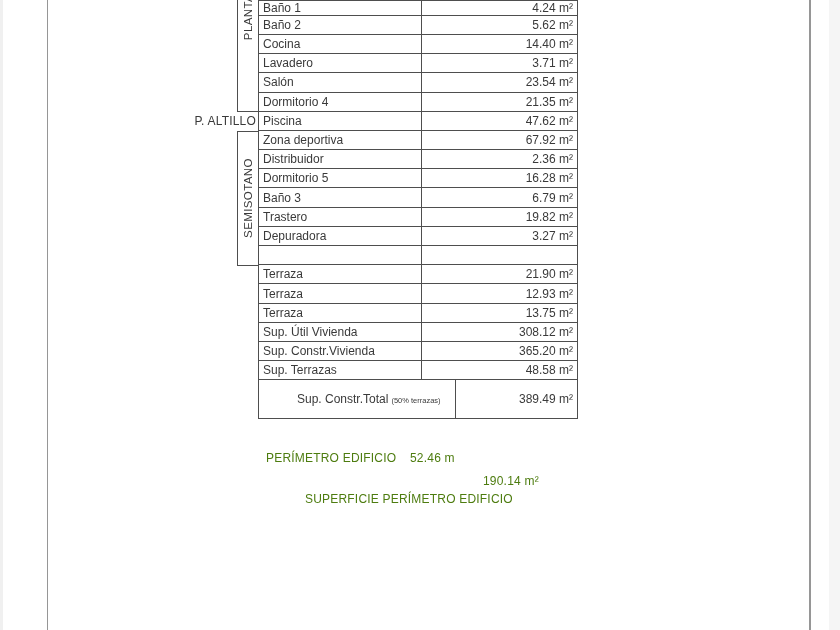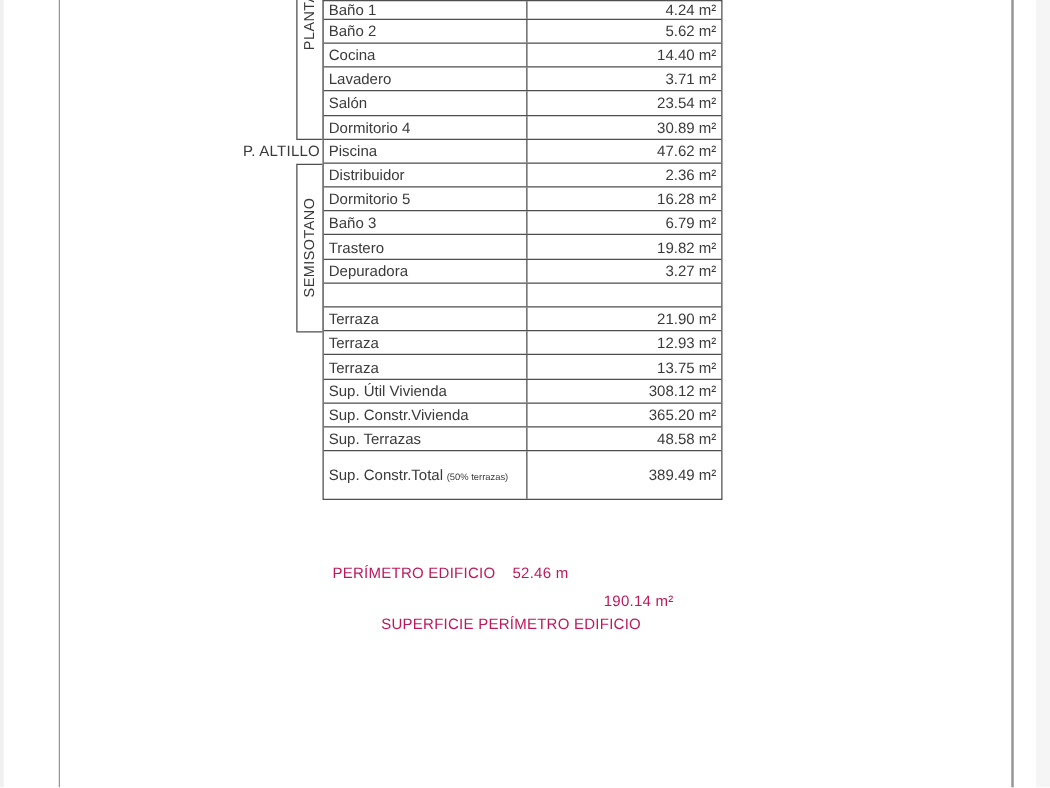--- a/index.html
+++ b/index.html
@@ -92,7 +92,7 @@
   </div>
         <div class="a-row">
     <div class="cell name">Dormitorio 4</div>
-    <div class="cell value">30.89 m²</div>
+    <div class="cell value">21.35 m²</div>
   </div>
         <div class="a-row">
     <div class="cell name">Piscina</div>

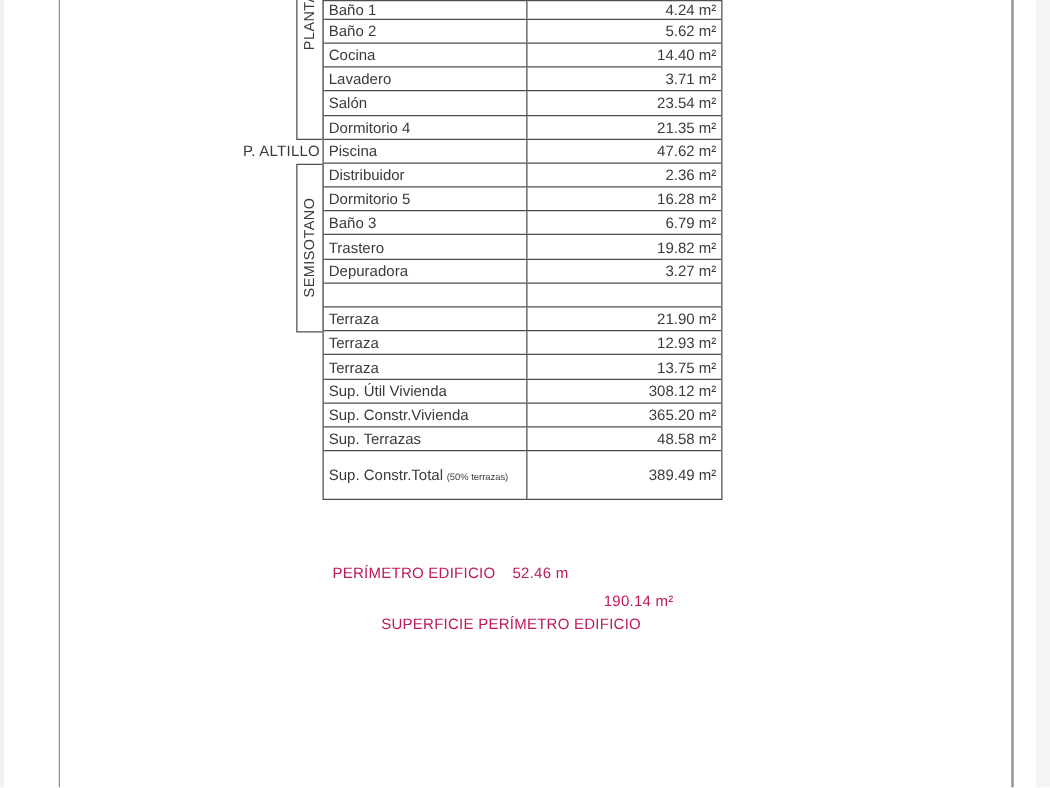--- a/index.html
+++ b/index.html
@@ -99,6 +99,10 @@
     <div class="cell value">47.62 m²</div>
   </div>
         <div class="a-row">
+    <div class="cell name">Zona deportiva</div>
+    <div class="cell value">67.92 m²</div>
+  </div>
+        <div class="a-row">
     <div class="cell name">Distribuidor</div>
     <div class="cell value">2.36 m²</div>
   </div>

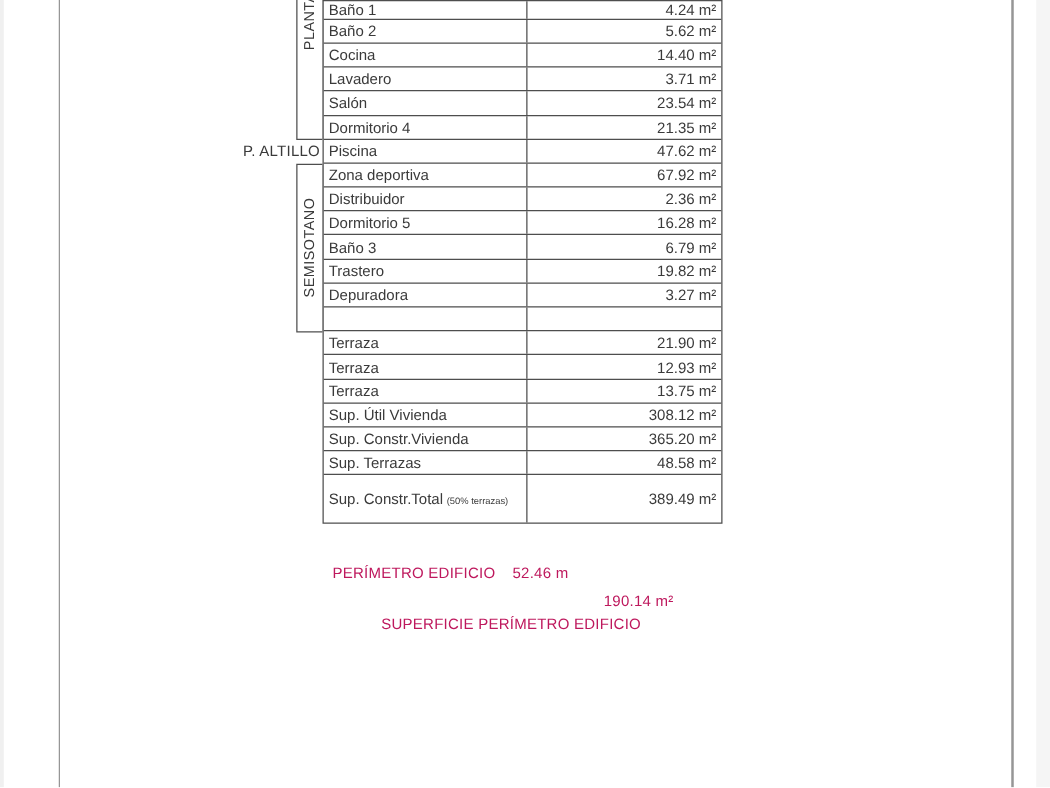--- a/index.html
+++ b/index.html
@@ -24,7 +24,7 @@
   .a-row .cell{display:flex;align-items:center;font-size:12px;box-sizing:border-box;overflow:hidden;white-space:nowrap;}
   .a-row .cell.name{width:163px;border-right:1px solid #4e4e4e;padding-left:4px;}
   .a-row .cell.value{flex:1;justify-content:flex-end;padding-right:4px;}
-  .a-row.total-row{height:38px;border-bottom:none;}
+  .a-row.total-row{height:38px;border-bottom:none;margin-left:34px;}
   .total-note{font-size:7.5px;margin-left:3px;position:relative;top:1px;}
 
   

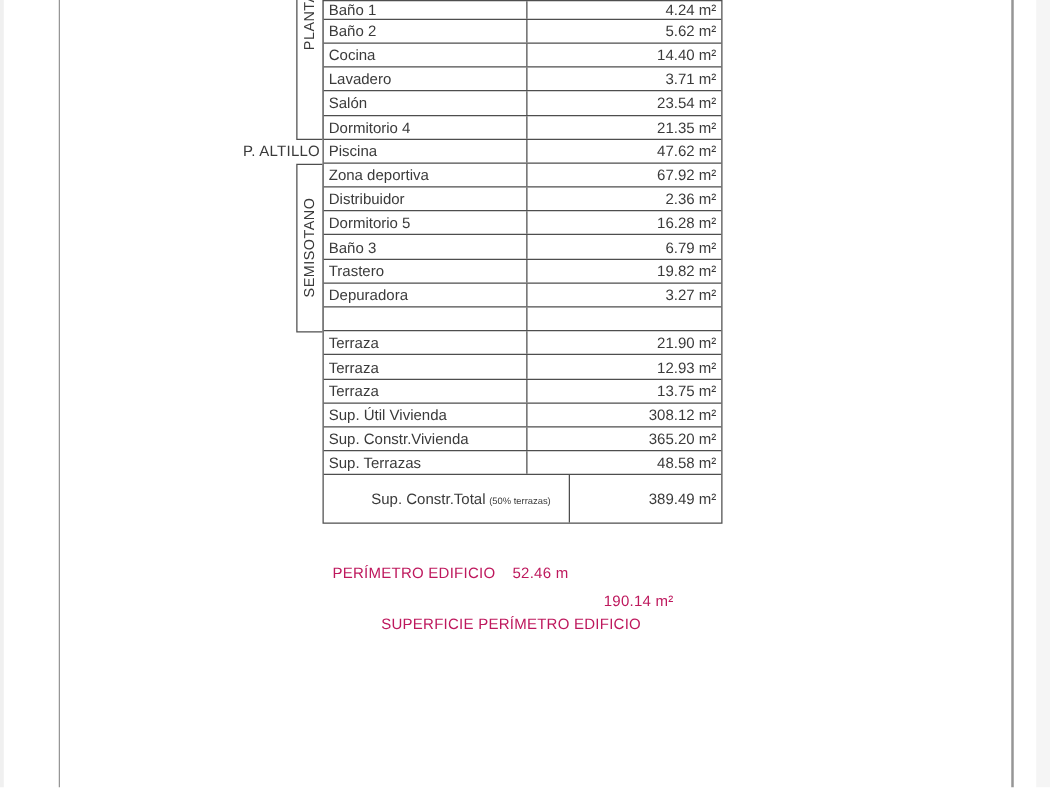--- a/index.html
+++ b/index.html
@@ -42,7 +42,7 @@
   }
 
   
-  .footer-text{position:absolute;font-size:12px;letter-spacing:.2px;color:#be185d;white-space:nowrap;}
+  .footer-text{position:absolute;font-size:12px;letter-spacing:.2px;color:#4d7c0f;white-space:nowrap;}
   .f-perim-label{left:266px;top:451px;}
   .f-perim-value{left:410px;top:451px;}
   .f-surf-label{left:266px;top:492px;margin-left:39px;}

